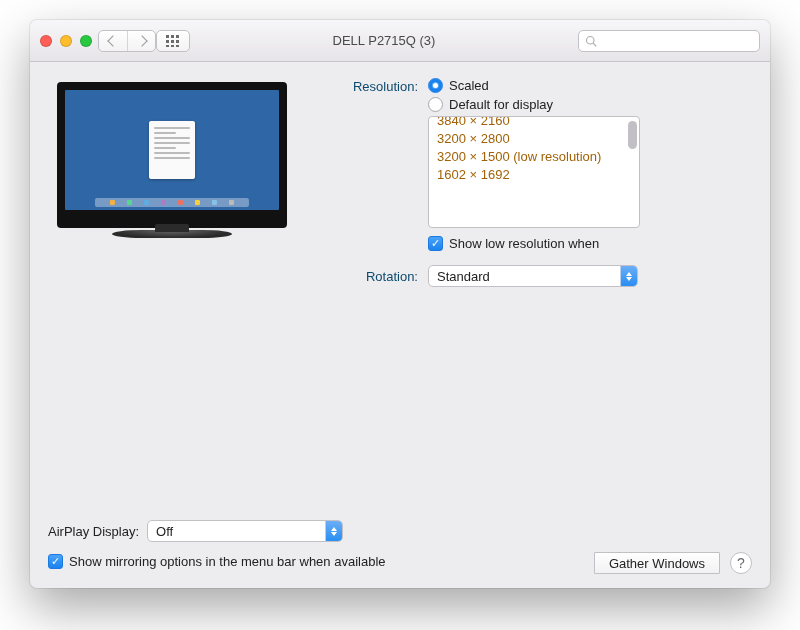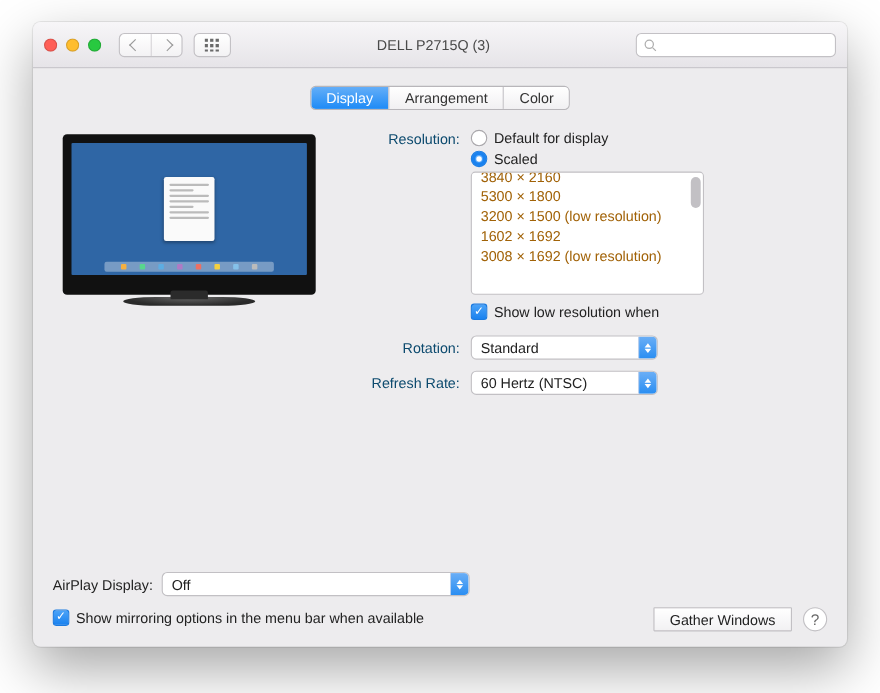--- a/index.html
+++ b/index.html
@@ -28,7 +28,6 @@
     background: linear-gradient(#f7f6f8,#e6e4e8);
     display: flex; align-items: center;
     padding: 0 10px;
-    gap: 10px;
   }
   .traffic { display: flex; gap: 8px; margin-right: 6px; }
   .dot { width: 12px; height: 12px; border-radius: 50%; border: 0.5px solid rgba(0,0,0,0.15); }

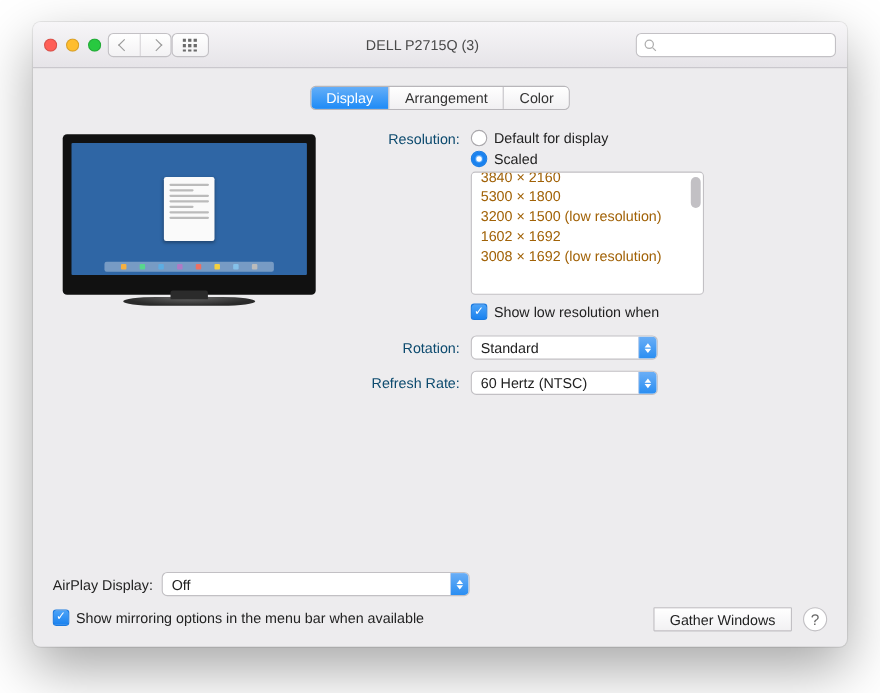--- a/index.html
+++ b/index.html
@@ -171,13 +171,6 @@
     </div>
 
     <div class="body">
-      <div class="tabs">
-        <div class="seg">
-          <div class="tab active">Display</div>
-          <div class="tab">Arrangement</div>
-          <div class="tab">Color</div>
-        </div>
-      </div>
 
       <div class="content">
         <div class="monitor-wrap">

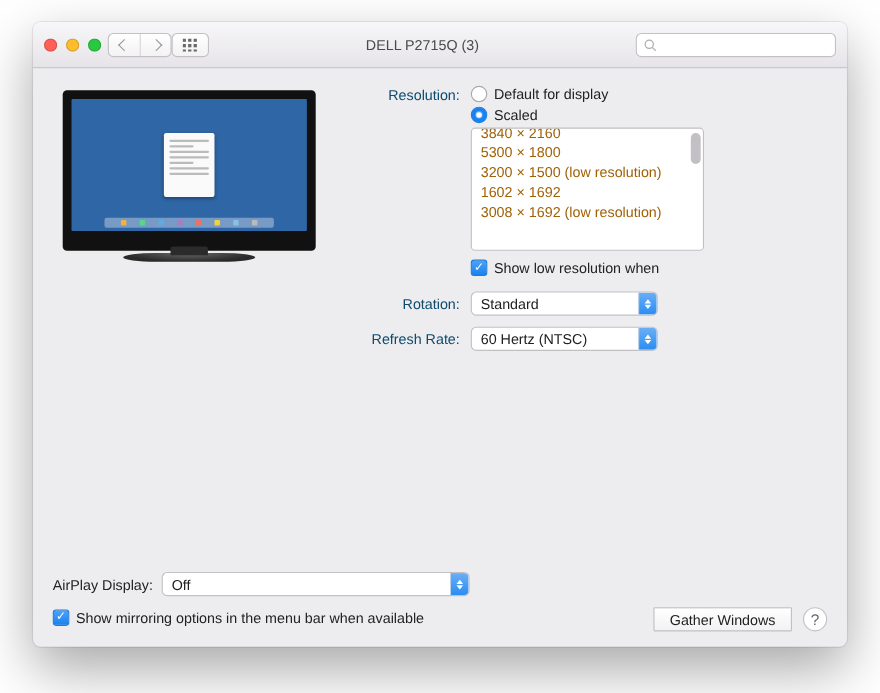--- a/index.html
+++ b/index.html
@@ -207,12 +207,12 @@
             <div class="label">Resolution:</div>
             <div class="opts">
               <div class="radio-row">
+                <span class="radio active"></span>
+                <span>Scaled</span>
+              </div>
+              <div class="radio-row">
                 <span class="radio"></span>
                 <span>Default for display</span>
-              </div>
-              <div class="radio-row">
-                <span class="radio active"></span>
-                <span>Scaled</span>
               </div>
               <div class="listbox">
                 <div class="items" id="reslist">

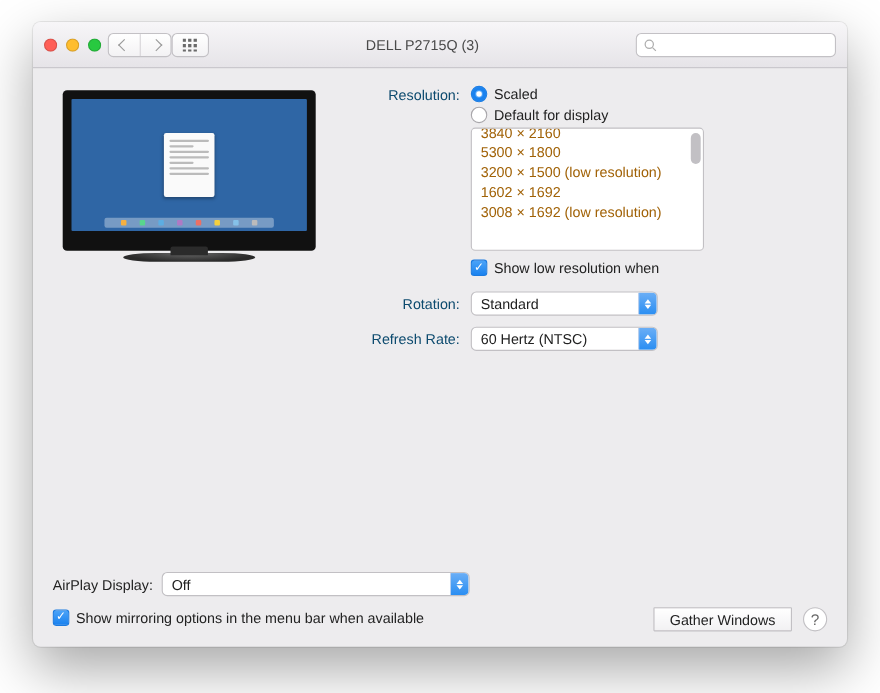--- a/index.html
+++ b/index.html
@@ -217,7 +217,7 @@
               <div class="listbox">
                 <div class="items" id="reslist">
                     <div class="item">3840 × 2160</div>
-                    <div class="item">5300 × 1800</div>
+                    <div class="item">3200 × 2800</div>
                     <div class="item">3200 × 1500 (low resolution)</div>
                     <div class="item">1602 × 1692</div>
                     <div class="item">3008 × 1692 (low resolution)</div>

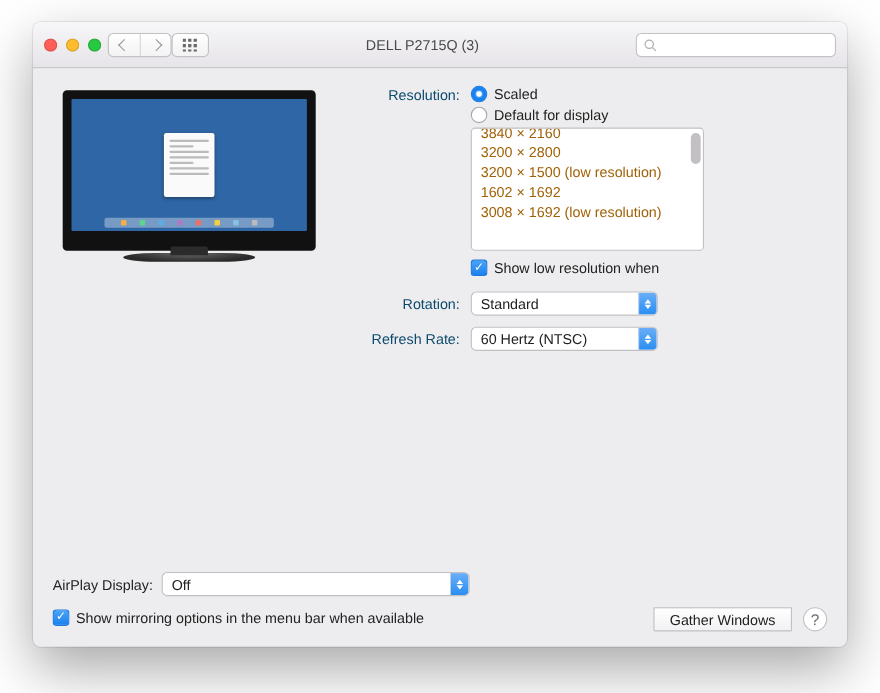--- a/index.html
+++ b/index.html
@@ -220,7 +220,6 @@
                     <div class="item">3200 × 2800</div>
                     <div class="item">3200 × 1500 (low resolution)</div>
                     <div class="item">1602 × 1692</div>
-                    <div class="item">3008 × 1692 (low resolution)</div>
                   </div>
                 <div class="scroll">
                     <div class="thumb"></div>

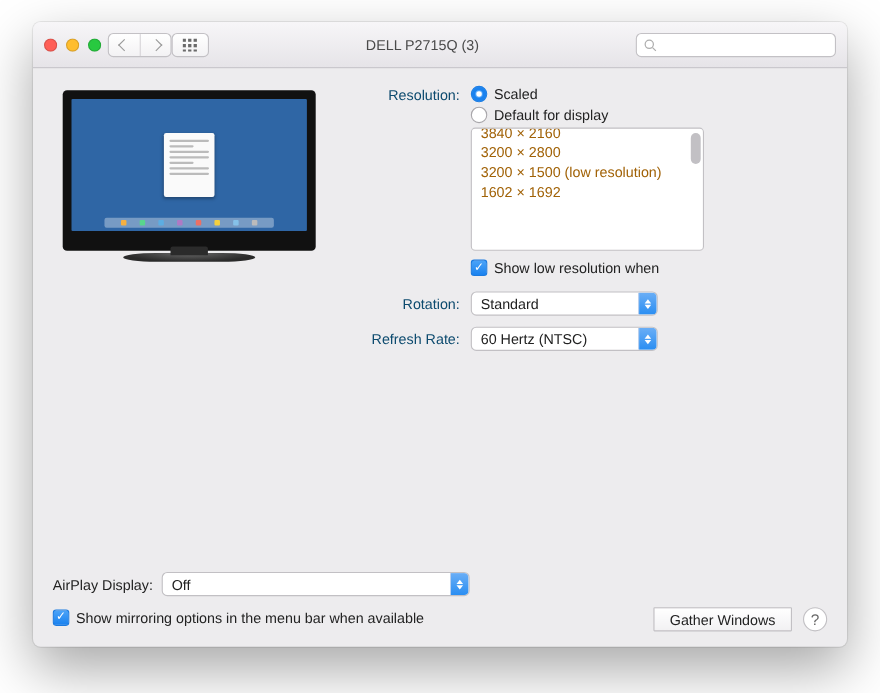--- a/index.html
+++ b/index.html
@@ -107,7 +107,7 @@
   .select .caps span { width:0; height:0; border-left:3px solid transparent; border-right:3px solid transparent; }
   .select .caps .up { border-bottom:4px solid #fff; }
   .select .caps .dn { border-top:4px solid #fff; }
-  .select.wide { width: 170px; text-align: center; }
+  .select.wide { width: 210px; text-align: center; }
   .footer { margin-top: auto; padding-top: 26px; }
   .footer .select { width: 280px; }
   .foot-row { display:flex; align-items:center; gap: 8px; margin-bottom: 10px; }

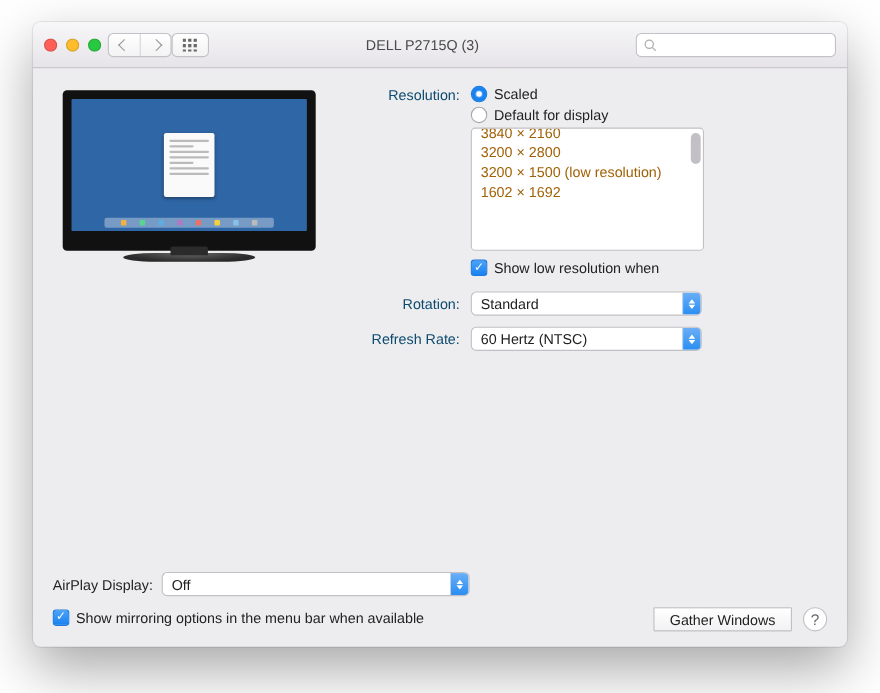--- a/index.html
+++ b/index.html
@@ -245,18 +245,6 @@
             </div>
           </div>
 
-          <div class="row" style="align-items:center">
-            <div class="label">Refresh Rate:</div>
-            <div class="opts">
-              <div class="select wide">
-                <span>60 Hertz (NTSC)</span>
-                <div class="caps">
-                    <span class="up"></span>
-                    <span class="dn"></span>
-                  </div>
-              </div>
-            </div>
-          </div>
         </div>
       </div>
 

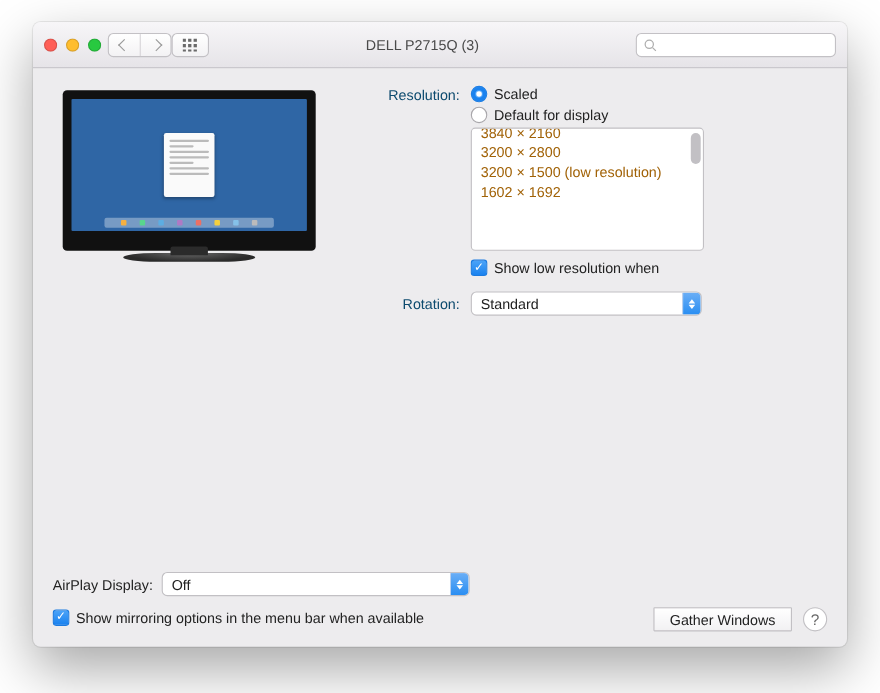--- a/index.html
+++ b/index.html
@@ -109,7 +109,7 @@
   .select .caps .dn { border-top:4px solid #fff; }
   .select.wide { width: 210px; text-align: center; }
   .footer { margin-top: auto; padding-top: 26px; }
-  .footer .select { width: 280px; }
+  .footer .select { width: 196px; }
   .foot-row { display:flex; align-items:center; gap: 8px; margin-bottom: 10px; }
   .foot-bottom { display:flex; align-items:center; justify-content:space-between; }
   .btn {

